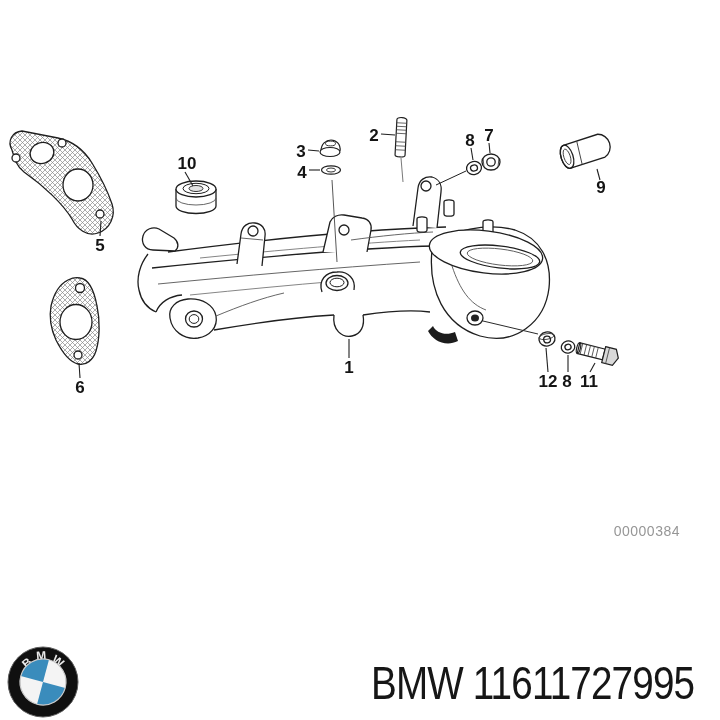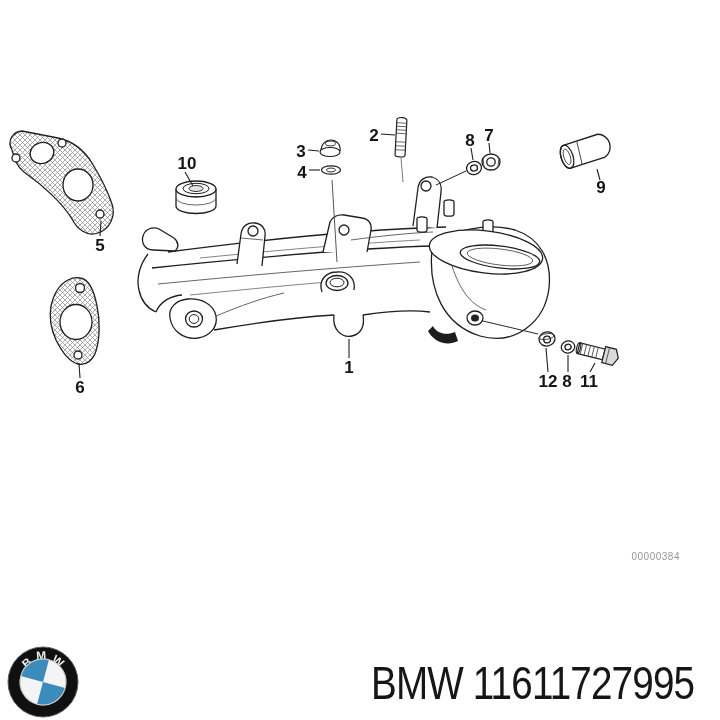--- a/index.html
+++ b/index.html
@@ -9,7 +9,7 @@
   .diagram svg{display:block;}
   .callout{font:700 17px "Liberation Sans", sans-serif;fill:#141414;}
   .watermark{position:absolute;left:568px;top:523px;width:112px;text-align:right;
-             font-size:10px;color:#969696;letter-spacing:.5px;margin-top:28px;}
+             font-size:14px;color:#969696;letter-spacing:.5px;}
   .footer{position:absolute;left:0;top:640px;width:720px;height:80px;}
   .logo{position:absolute;left:7px;top:6px;width:72px;height:72px;}
   .partnum{position:absolute;left:371px;top:20px;font-size:46px;color:#161616;

